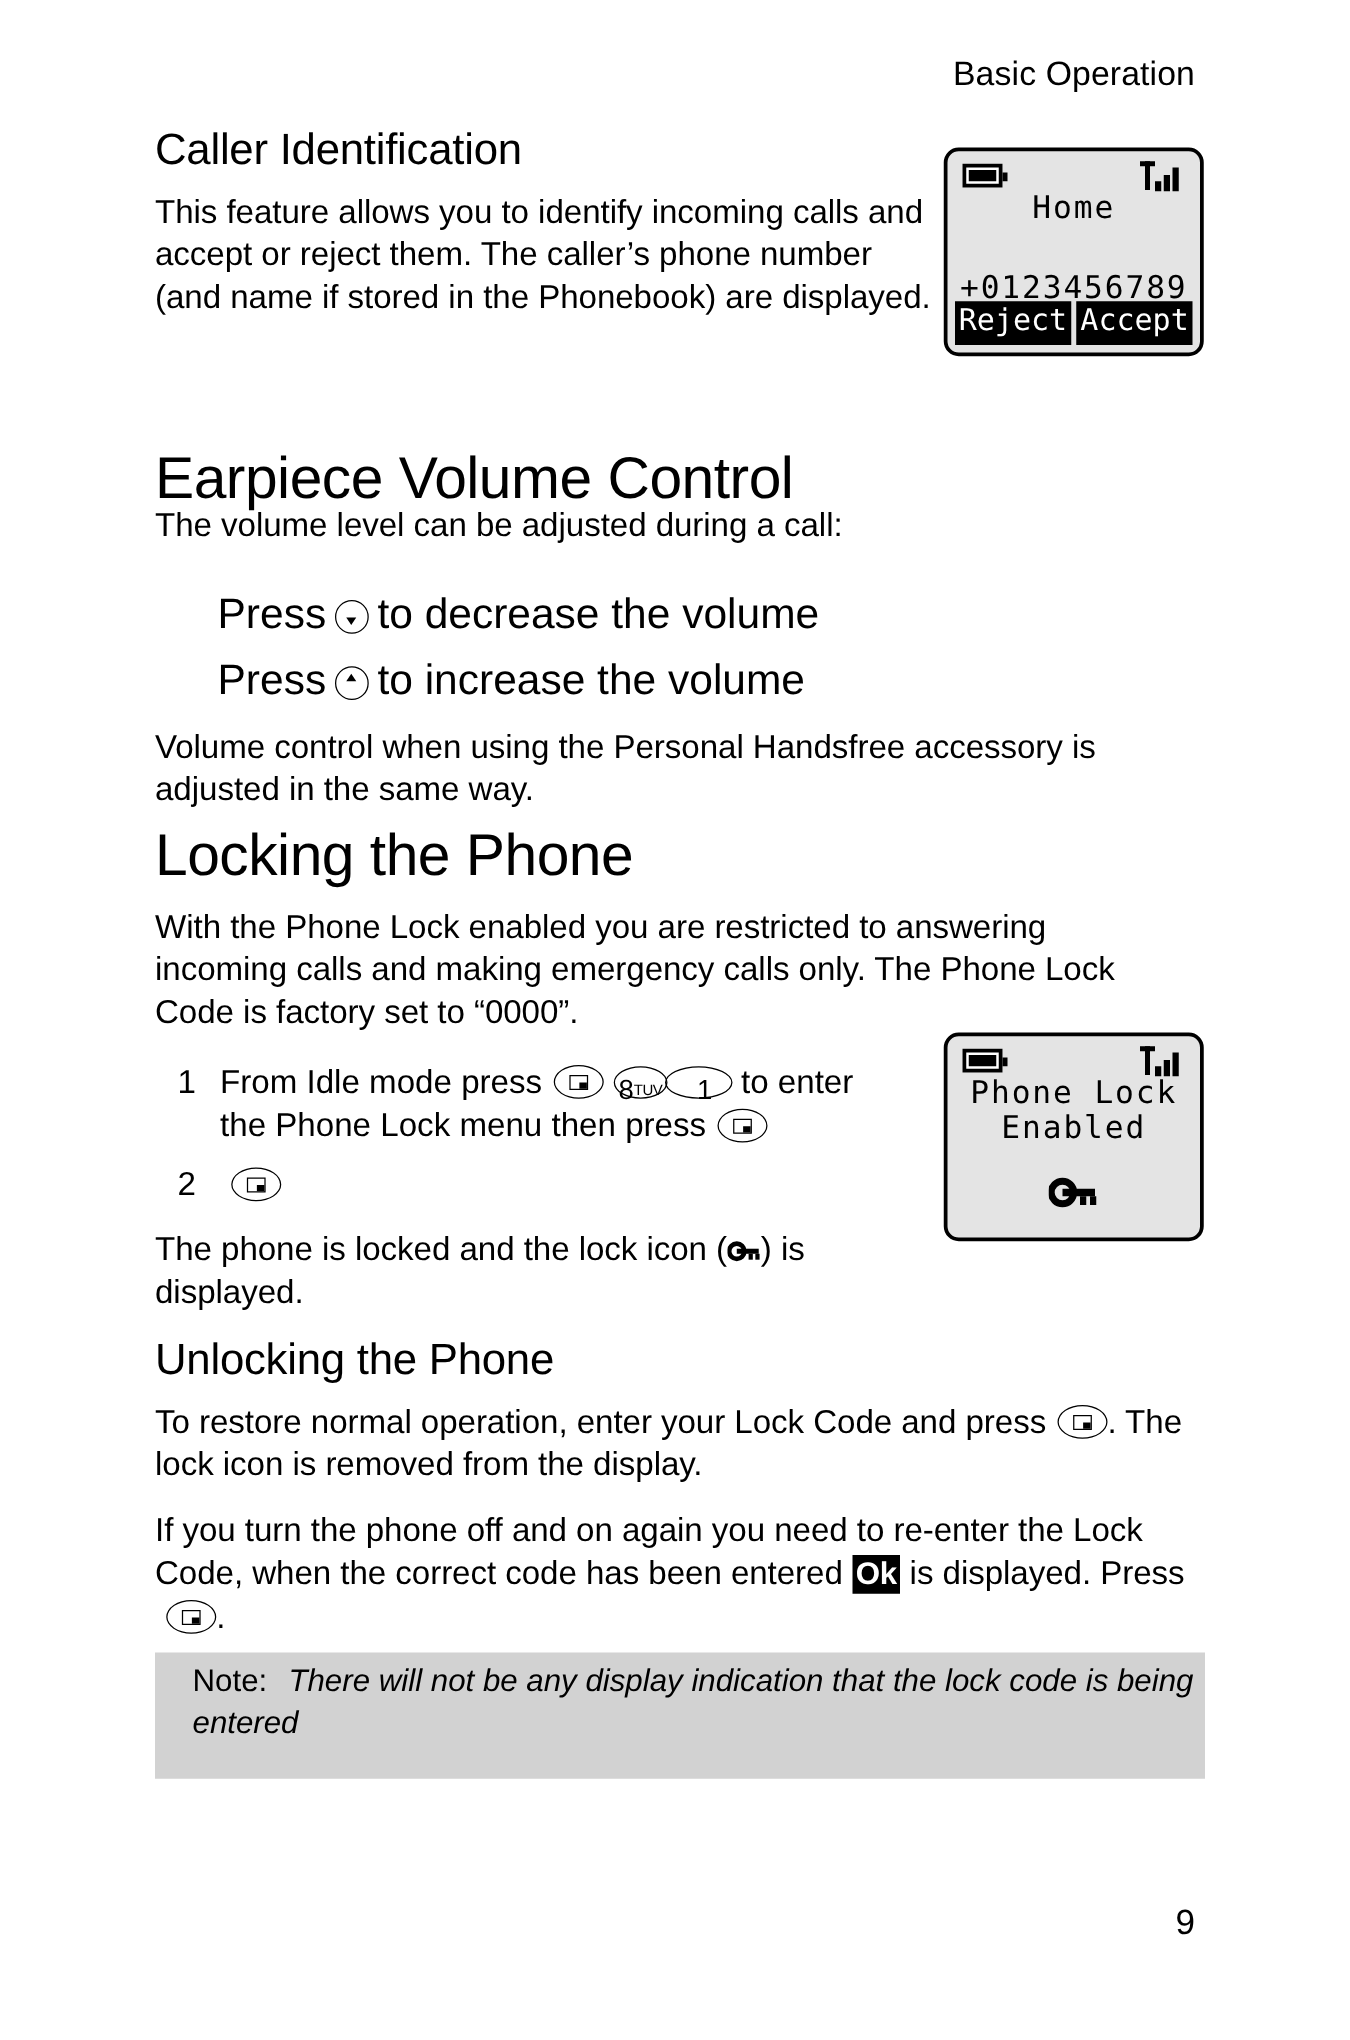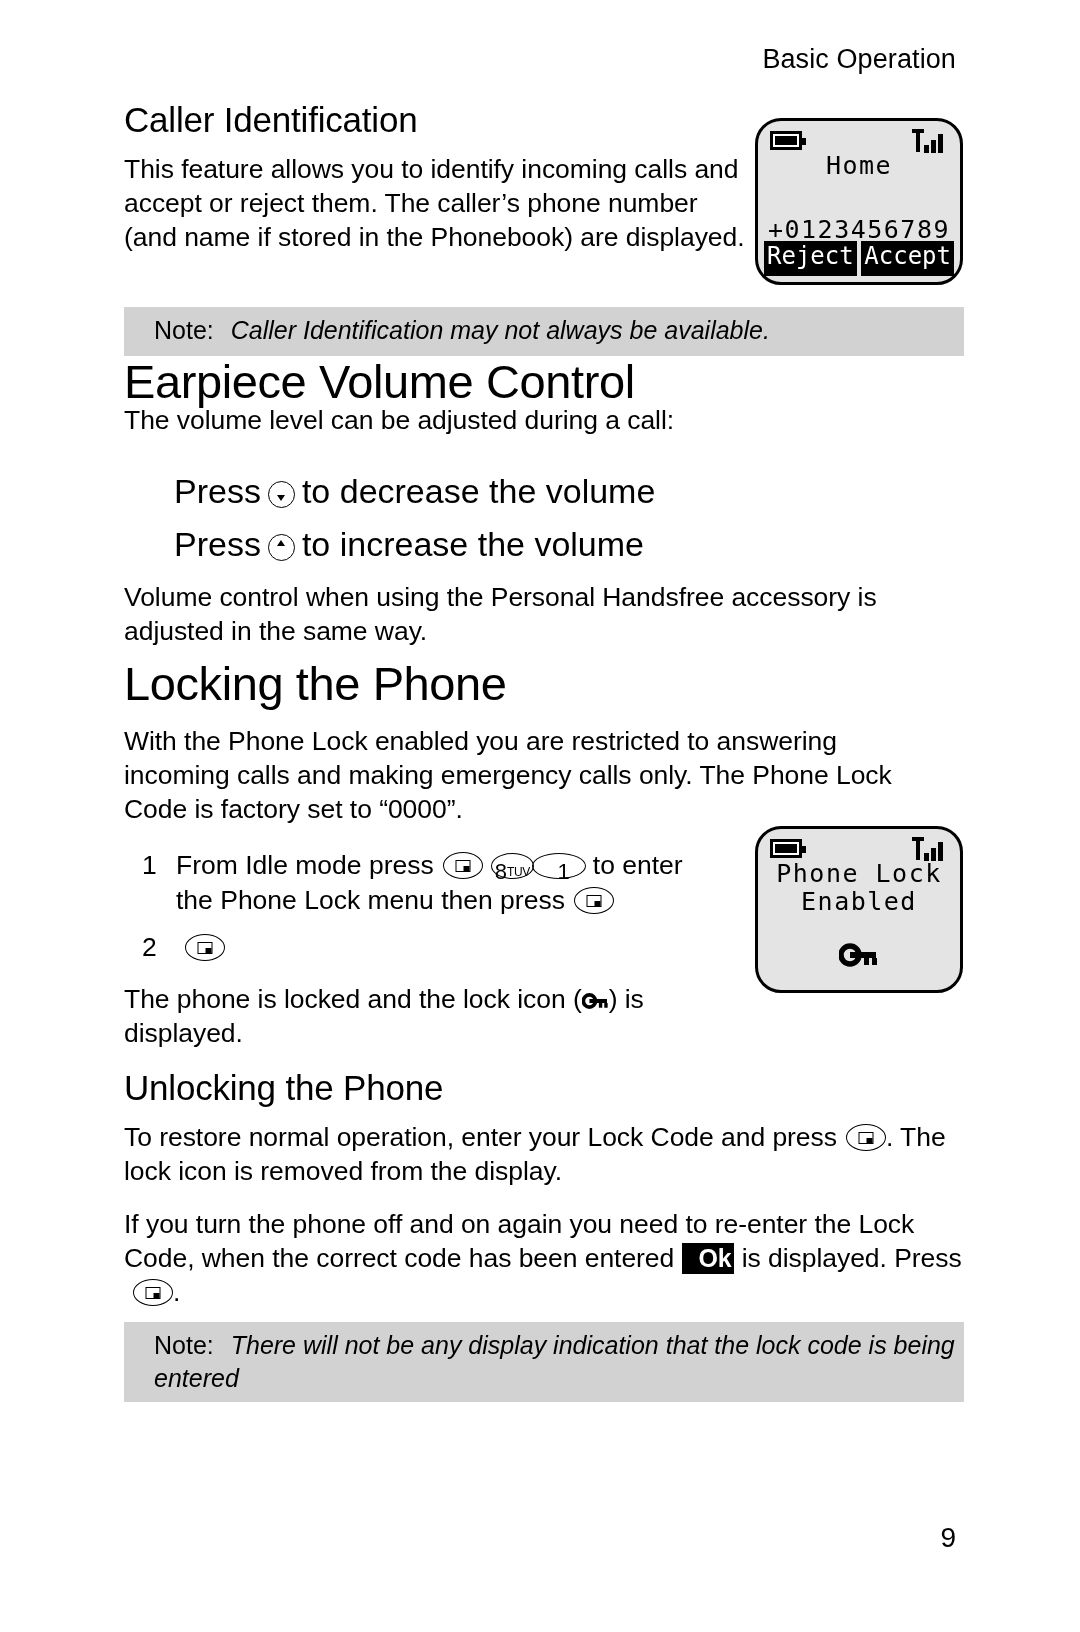--- a/index.html
+++ b/index.html
@@ -195,7 +195,7 @@
     box-sizing: border-box;
     background: #e4e4e4;
     border: 3.5px solid #000;
-    border-radius: 26px;
+    border-radius: 12px;
   }
   .lcd .status {
     position: absolute;

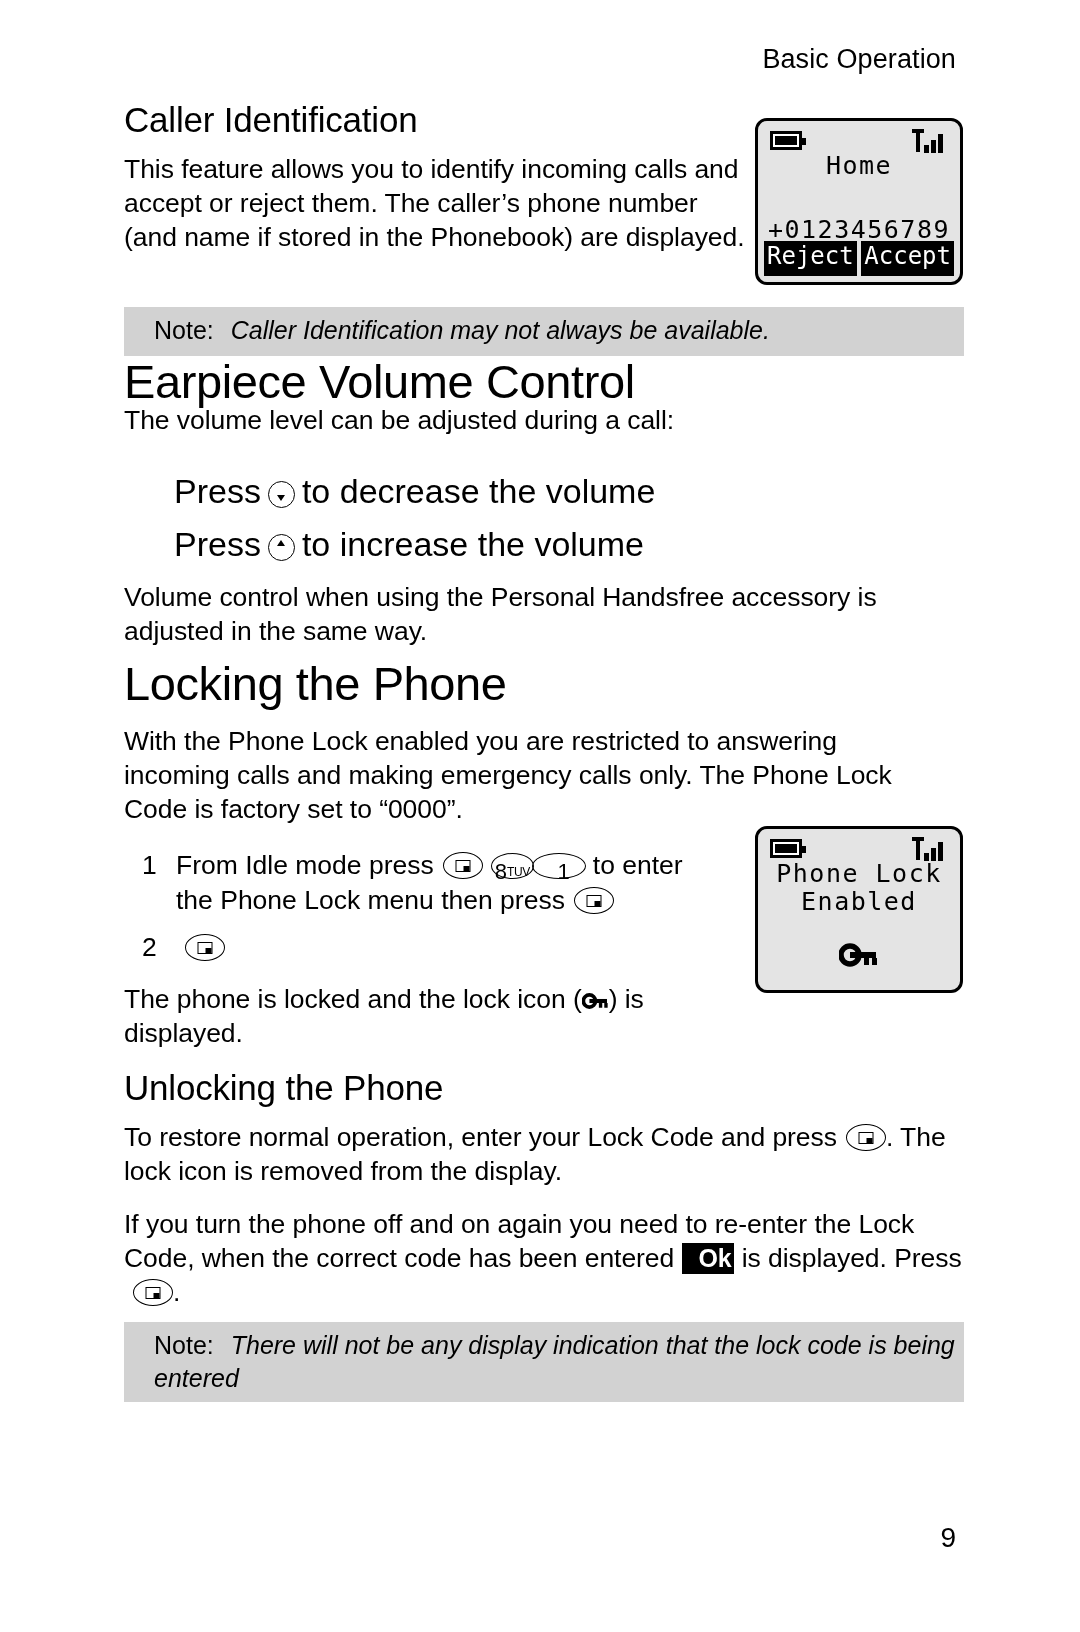--- a/index.html
+++ b/index.html
@@ -313,10 +313,6 @@
     <div class="softkey" style="right:6px; bottom:6px;">Accept</div>
   </div>
 
-  <div class="note col" style="top:307px; width:840px;">
-    <span class="note-label">Note:</span>
-    <span class="note-text" style="margin-left:10px;">Caller Identification may not always be available.</span>
-  </div>
 
   <div class="col" style="top:358px;">
     <h1 class="chapter">Earpiece Volume Control</h1>

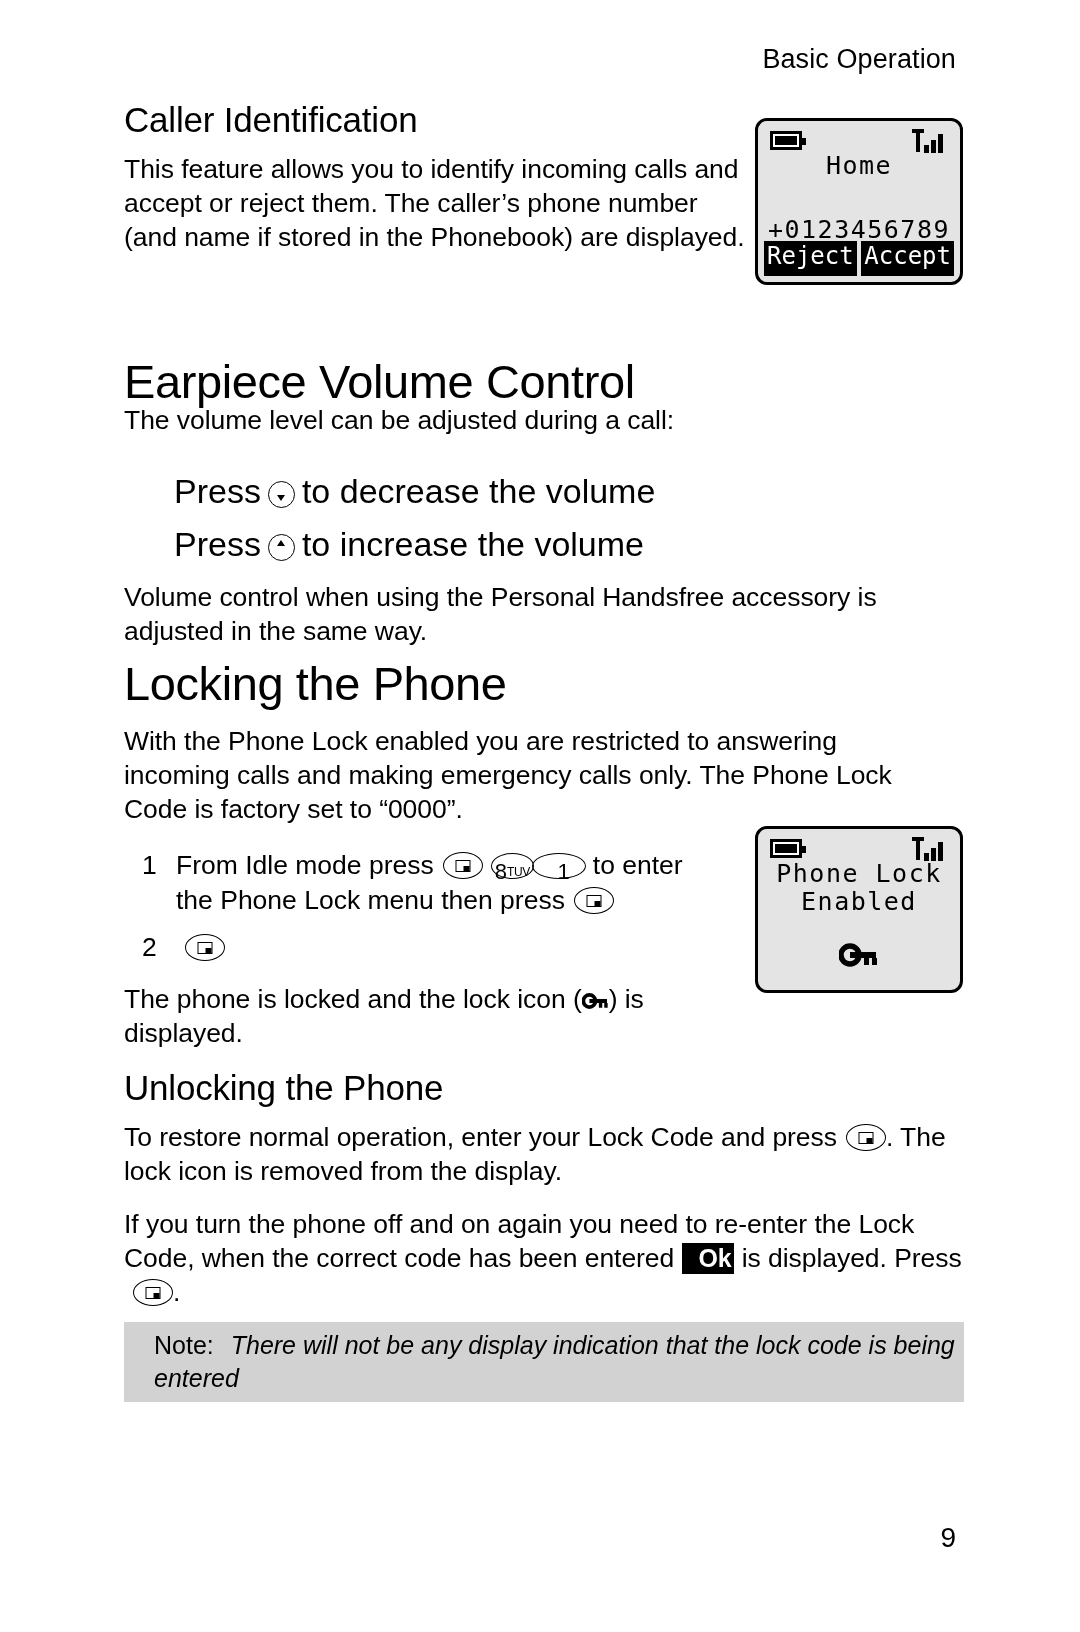--- a/index.html
+++ b/index.html
@@ -183,7 +183,7 @@
   .inv {
     background: #000;
     color: #fff;
-    padding: 1px 3px 2px 17px;
+    padding: 1px 3px 2px 3px;
     font-weight: bold;
     font-size: 25px;
     letter-spacing: -0.3px;

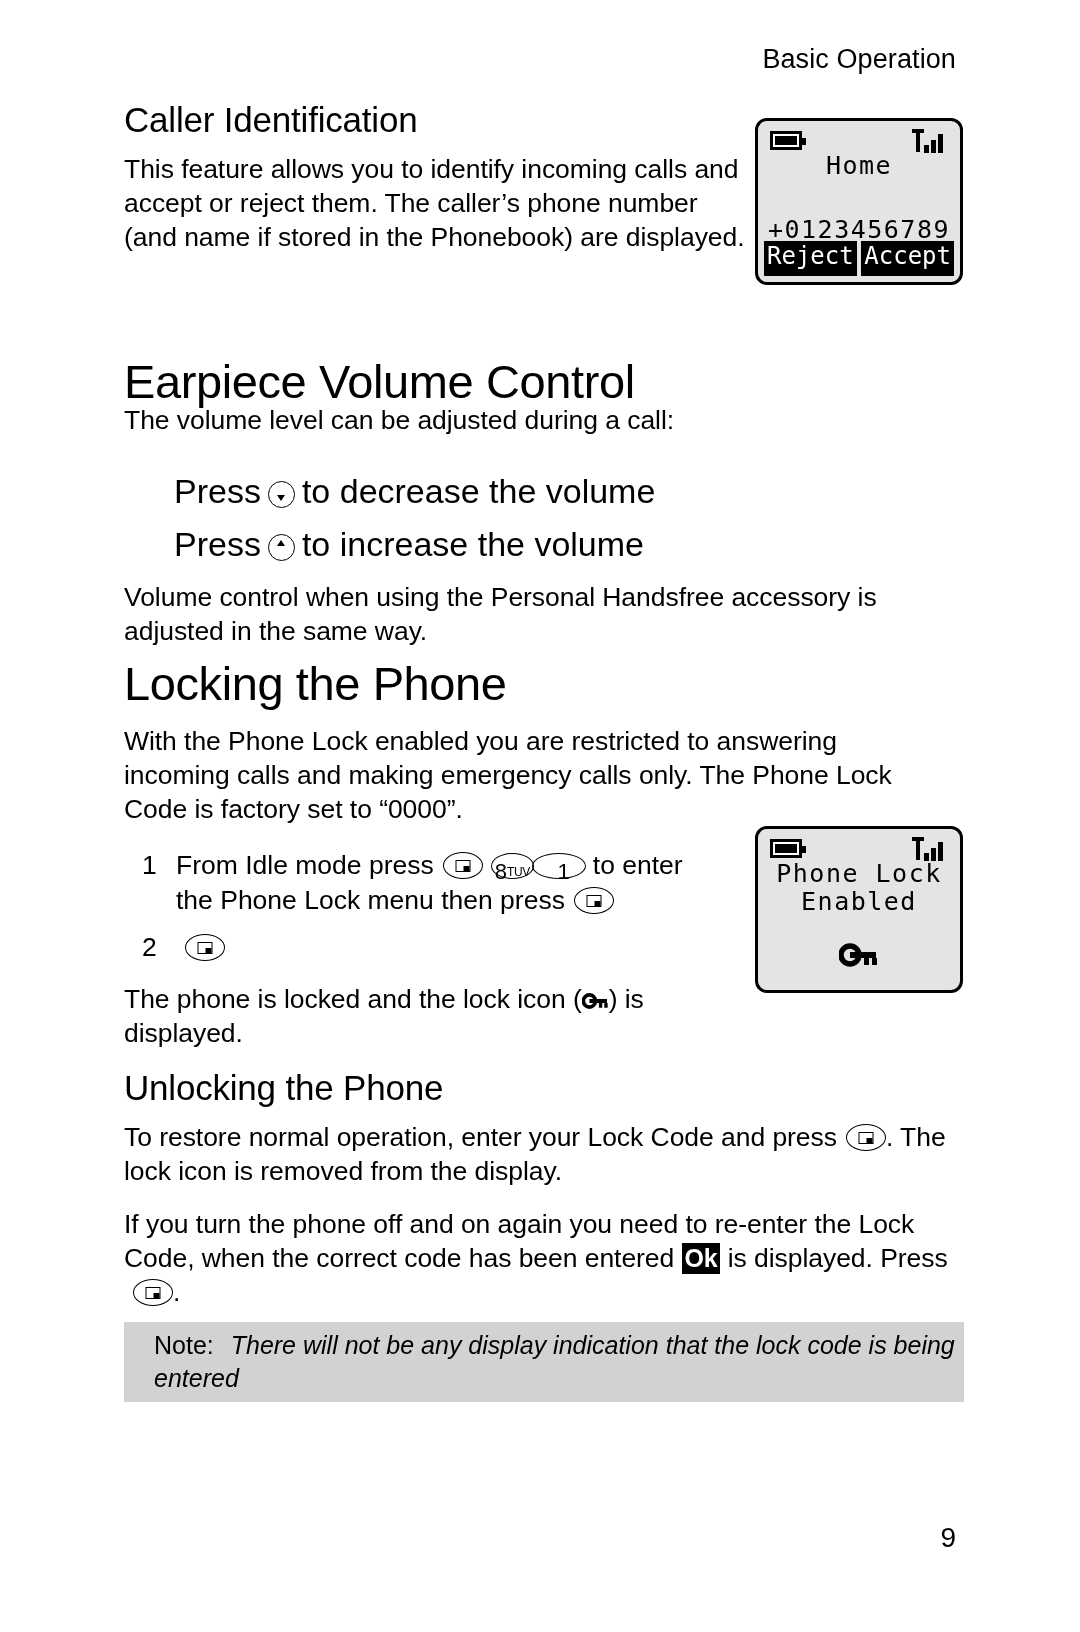--- a/index.html
+++ b/index.html
@@ -414,7 +414,7 @@
     </p>
   </div>
 
-  <div class="note col" style="top:1322px; width:840px; padding-bottom:7px;">
+  <div class="note col" style="top:1322px; width:840px; padding-bottom:28px;">
     <span class="note-label">Note:</span>
     <span class="note-text" style="margin-left:10px;">There will not be any display indication that the lock code is being entered</span>
   </div>

